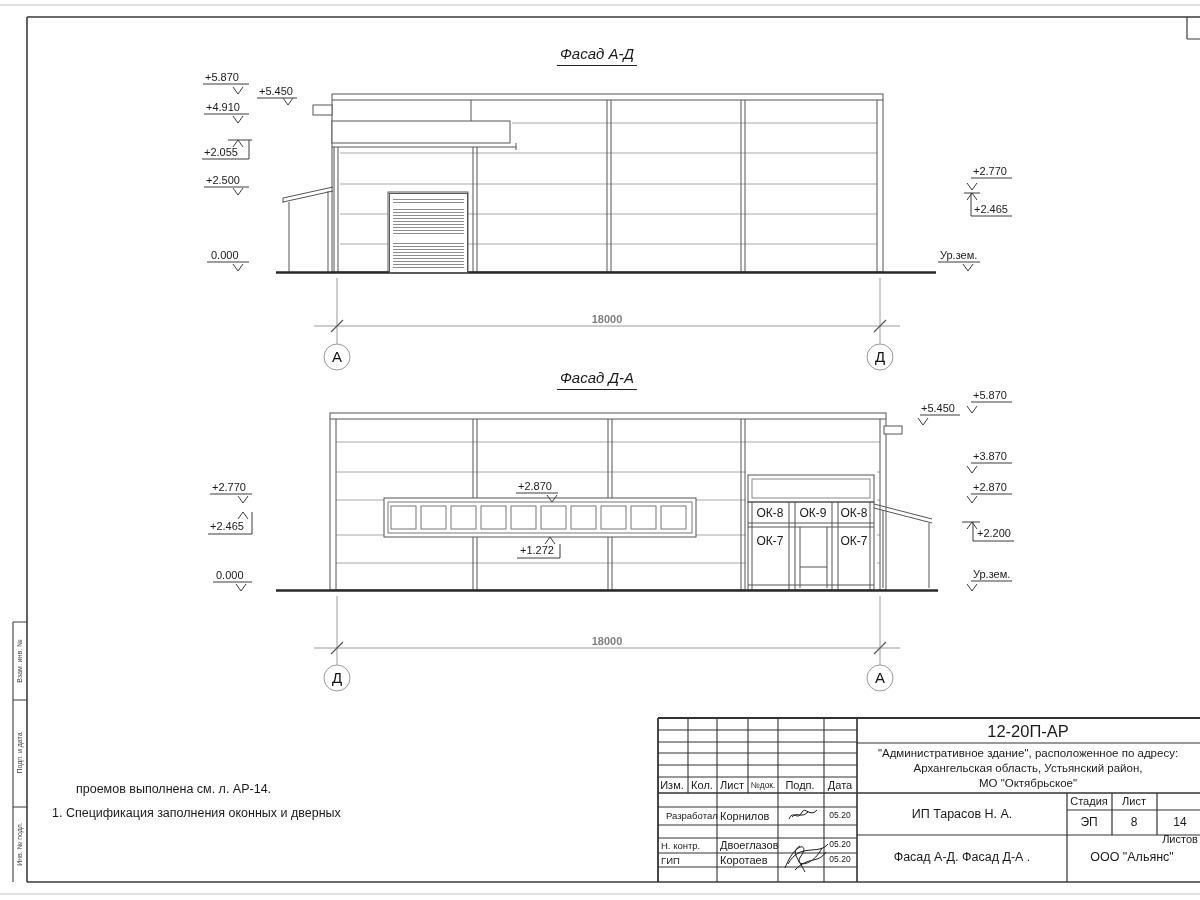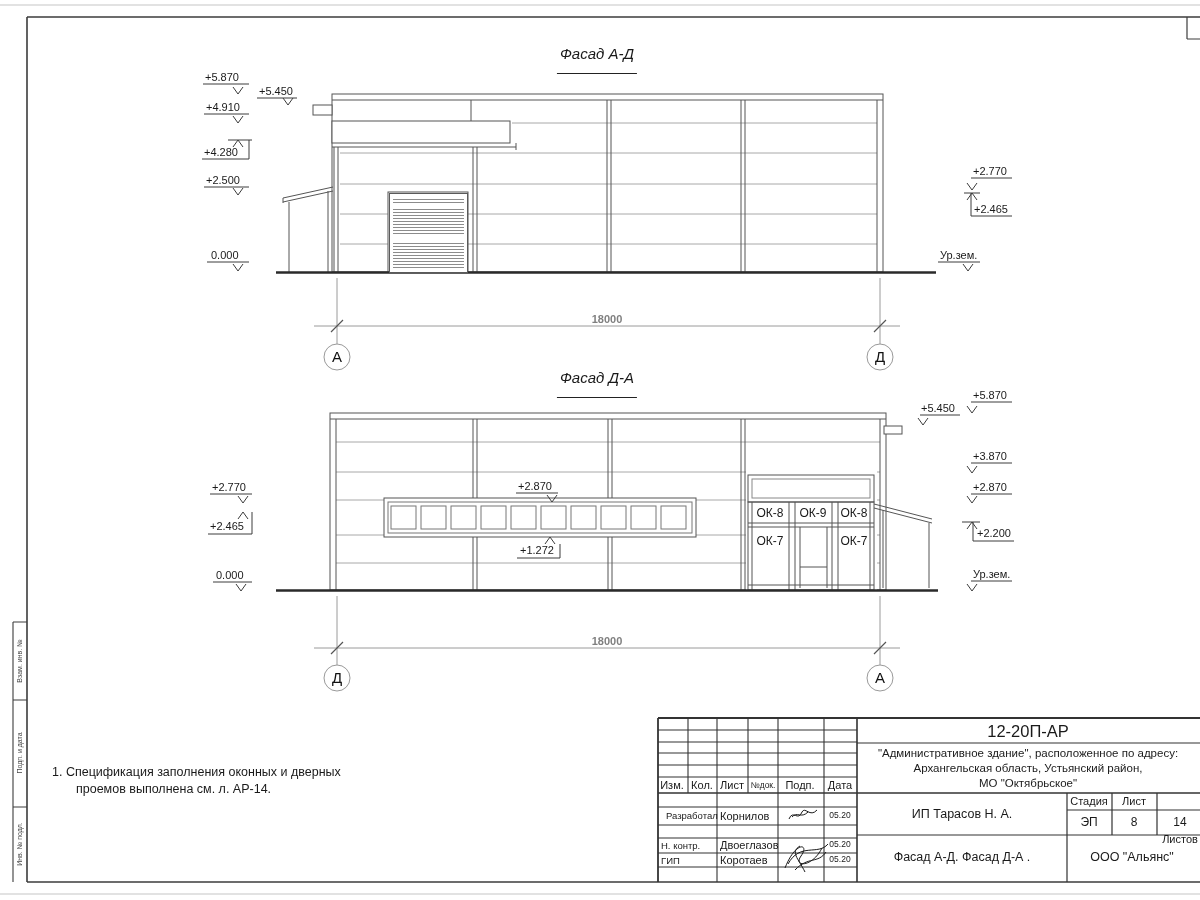--- a/index.html
+++ b/index.html
@@ -12,7 +12,7 @@
   .cx { transform:translateX(-50%); }
   .gray { color:#808080;font-weight:bold; }
   .it { font-style:italic; }
-  .ul { border-bottom:1.2px solid #222; padding:0 3px 10px 3px; }
+  .ul { border-bottom:1.2px solid #222; padding:0 3px 2px 3px; }
   .f8  { font-size:8.5px; }
   .f9  { font-size:9.5px; }
   .f11 { font-size:11px; }

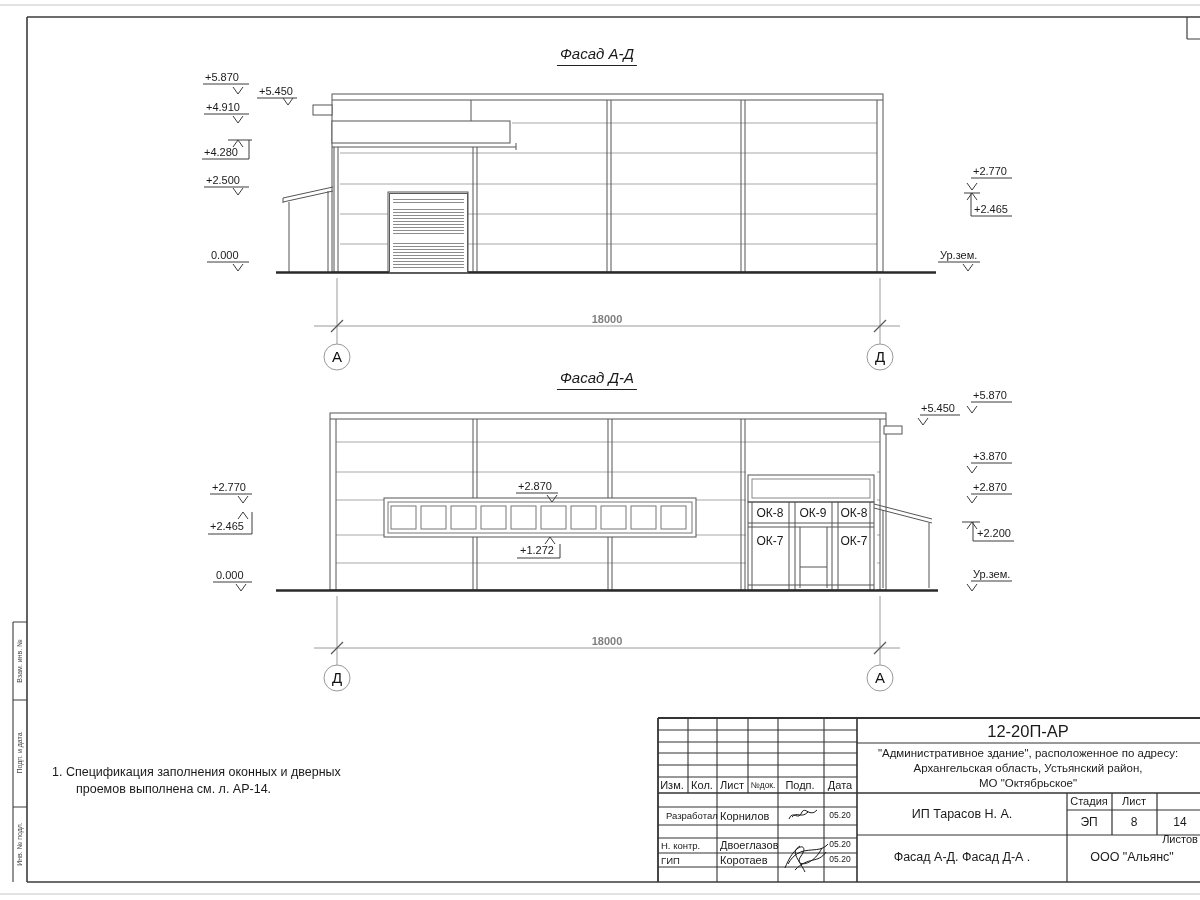--- a/index.html
+++ b/index.html
@@ -180,7 +180,7 @@
   <span class="t" style="left:205px; top:71px;">+5.870</span>
   <span class="t" style="left:259px; top:85px;">+5.450</span>
   <span class="t" style="left:206px; top:101px;">+4.910</span>
-  <span class="t" style="left:204px; top:146px;">+4.280</span>
+  <span class="t" style="left:204px; top:146px;">+2.055</span>
   <span class="t" style="left:206px; top:174px;">+2.500</span>
   <span class="t" style="left:211px; top:249px;">0.000</span>
   <span class="t" style="left:973px; top:165px;">+2.770</span>

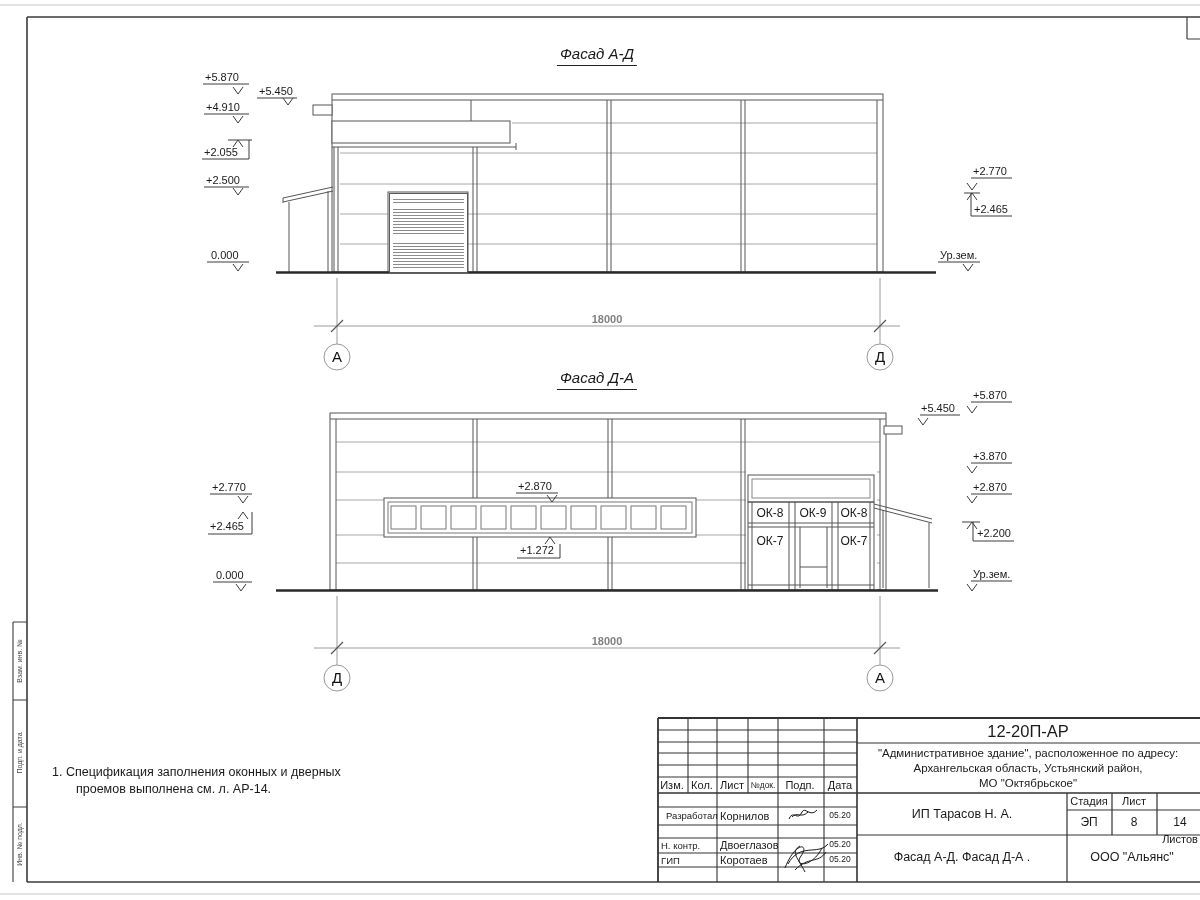--- a/index.html
+++ b/index.html
@@ -211,7 +211,7 @@
   <span class="t f12 c" style="left:770px; top:542px;">ОК-7</span>
   <span class="t f12 c" style="left:854px; top:542px;">ОК-7</span>
 
-  <span class="t f125" style="left:52px; top:766px;text-align:right;">1. Спецификация заполнения оконных и дверных</span>
+  <span class="t f125" style="left:52px; top:807px;text-align:right;">1. Спецификация заполнения оконных и дверных</span>
   <span class="t f125" style="left:76px; top:783px;">проемов выполнена см. л. АР-14.</span>
 
   <span class="t rot" style="left:20px; top:661px;">Взам. инв. №</span>

